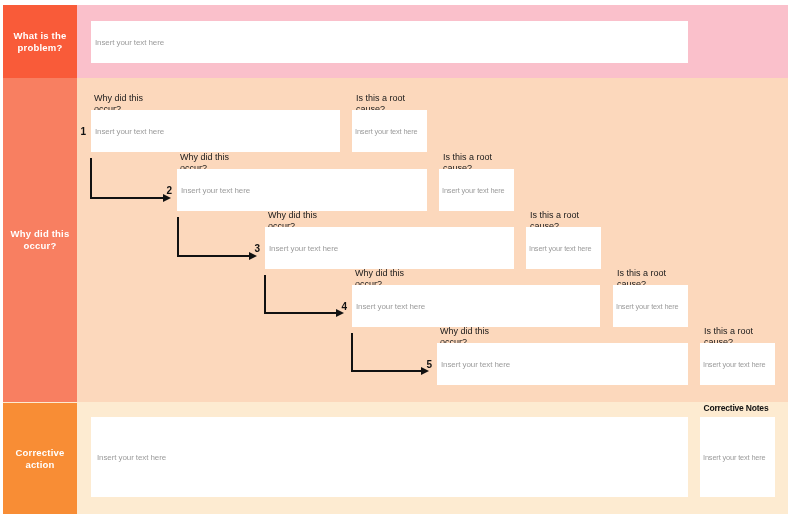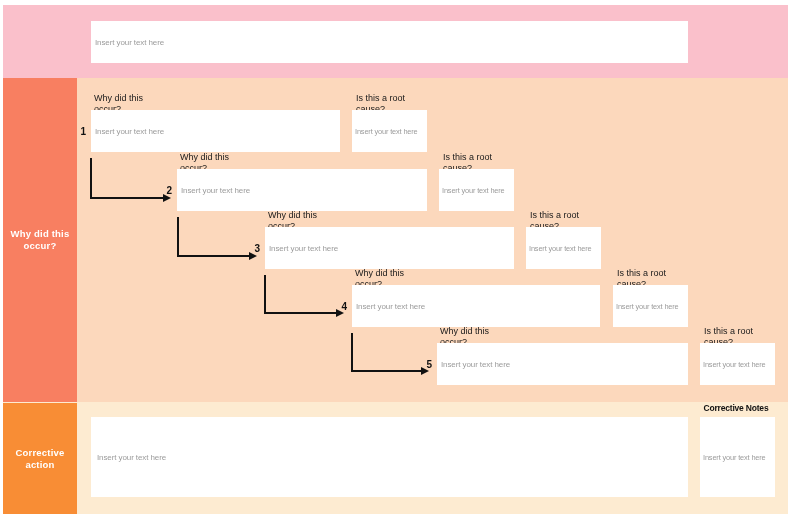--- a/index.html
+++ b/index.html
@@ -54,6 +54,8 @@
   <div class="band band-whys"></div>
   <div class="band band-corrective"></div>
 
+  <div class="side-box side-problem">What is the
+problem?</div>
   <div class="side-box side-whys">Why did this
 occur?</div>
   <div class="side-box side-corrective">Corrective

